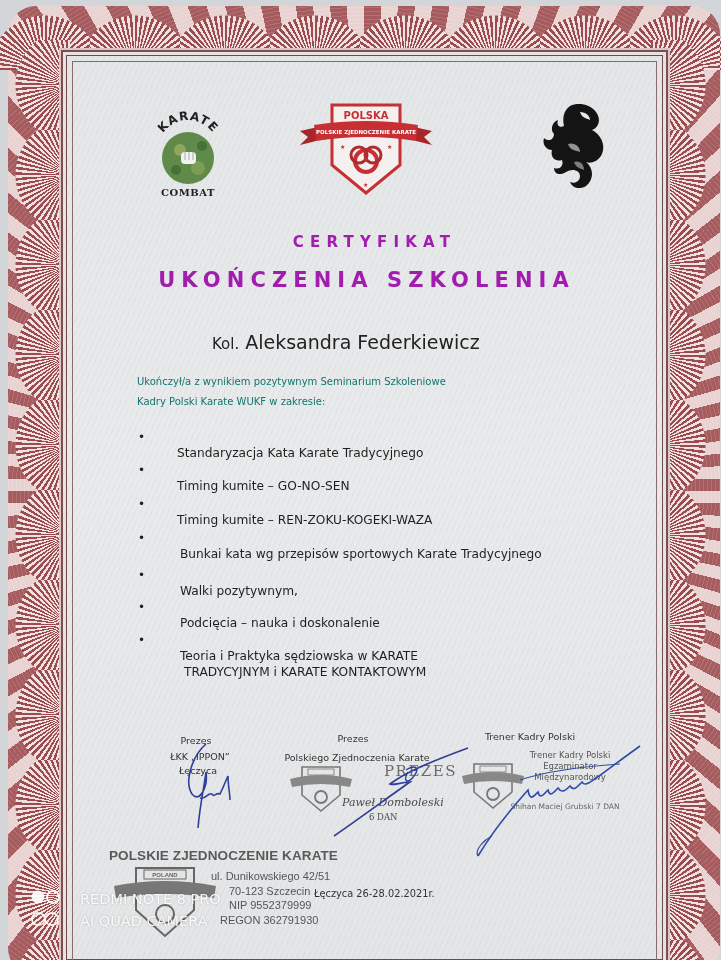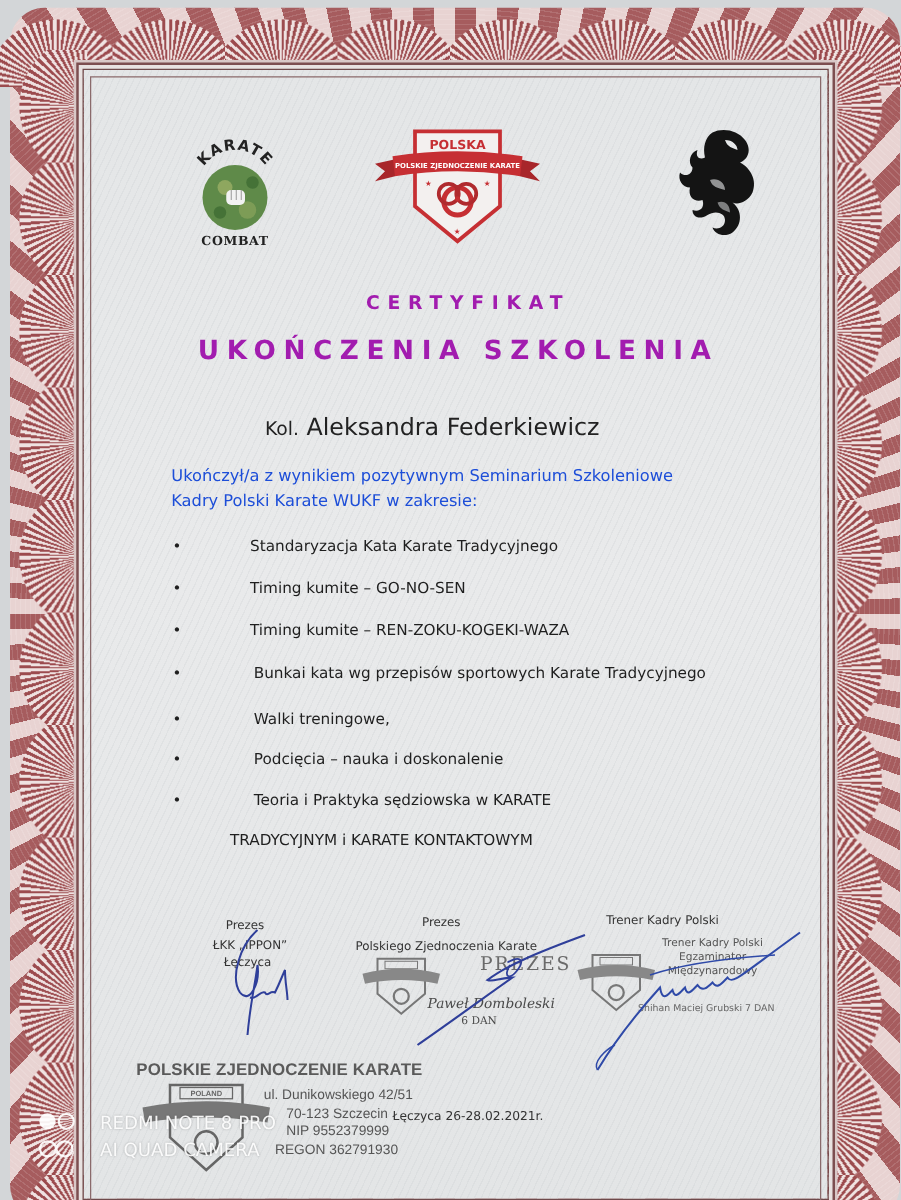--- a/index.html
+++ b/index.html
@@ -80,7 +80,7 @@
 
   .intro {
     position: absolute; left: 137px; top: 372px; width: 480px;
-    font-family: "DejaVu Sans", sans-serif; font-size: 13px; line-height: 20px; color: #1d4ed8;
+    font-family: "DejaVu Sans", sans-serif; font-size: 10px; line-height: 20px; color: #0f766e;
   }
 
   .topics { position: absolute; left: 130px; top: 430px; width: 500px; list-style: none; }

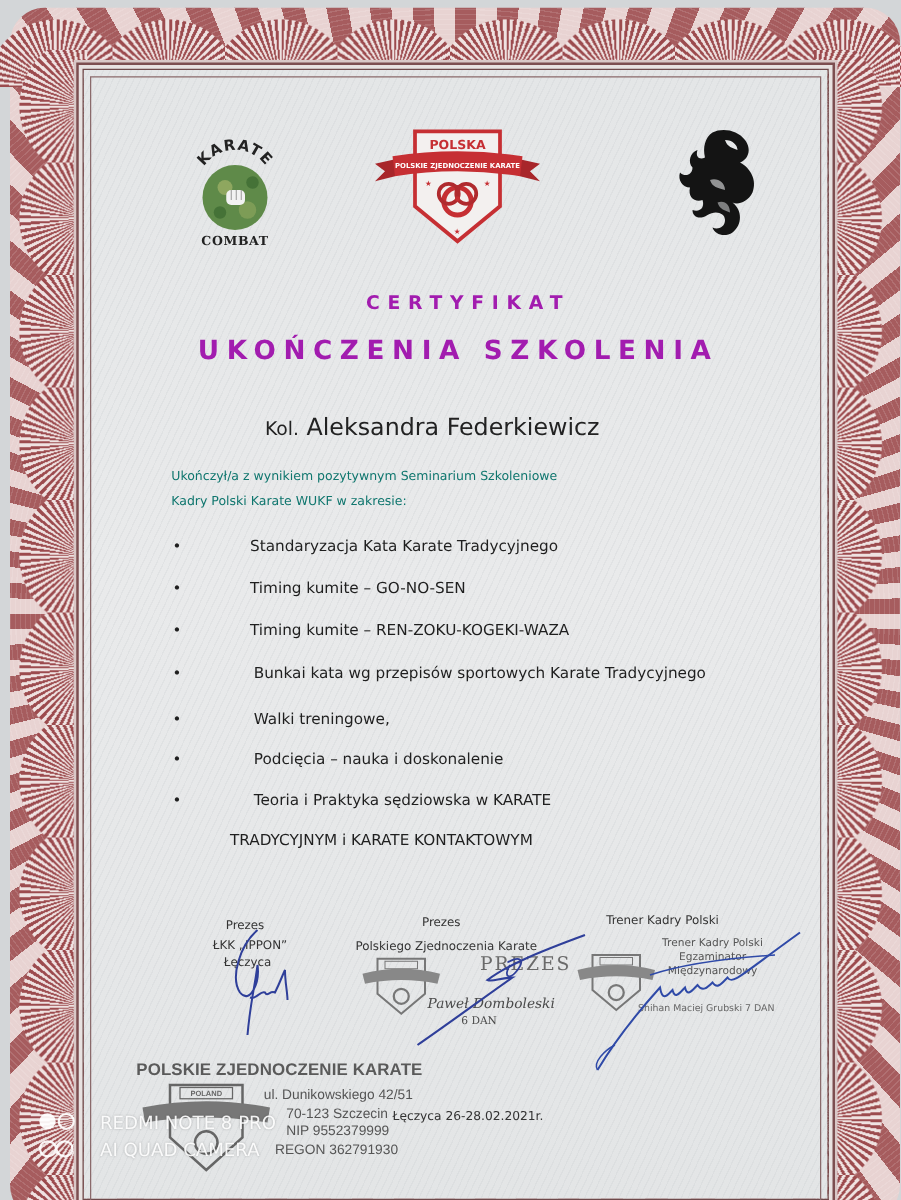--- a/index.html
+++ b/index.html
@@ -89,7 +89,7 @@
     font-family: "DejaVu Sans", sans-serif; font-size: 12.2px; color: #1f1f1f;
   }
   .topic .bullet { position: absolute; left: 8px; top: 0; font-size: 12px; }
-  .topic .text { position: absolute; left: 47px; top: 0; margin-left: 23px; }
+  .topic .text { position: absolute; left: 47px; top: 16px; }
   .topic-cont {
     position: absolute; left: 184px; top: 665px; font-family: "DejaVu Sans", sans-serif;
     font-size: 12.2px; color: #1f1f1f; white-space: nowrap;

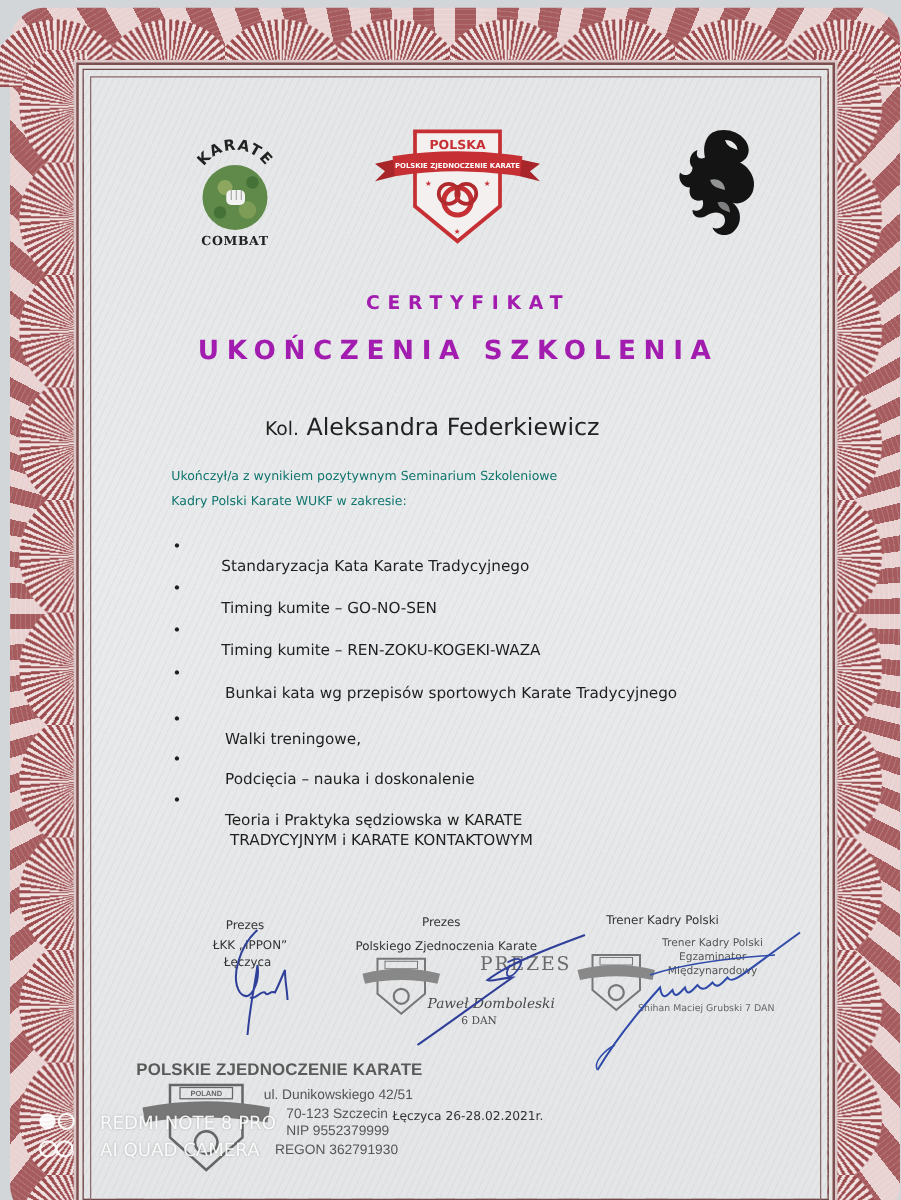--- a/index.html
+++ b/index.html
@@ -215,7 +215,7 @@
     </div>
     <div class="topic" style="top:138px">
       <span class="bullet">•</span>
-      <span class="text" style="left:50px">Walki treningowe,</span>
+      <span class="text" style="left:50px">Walki pozytywnym,</span>
     </div>
     <div class="topic" style="top:170px">
       <span class="bullet">•</span>

